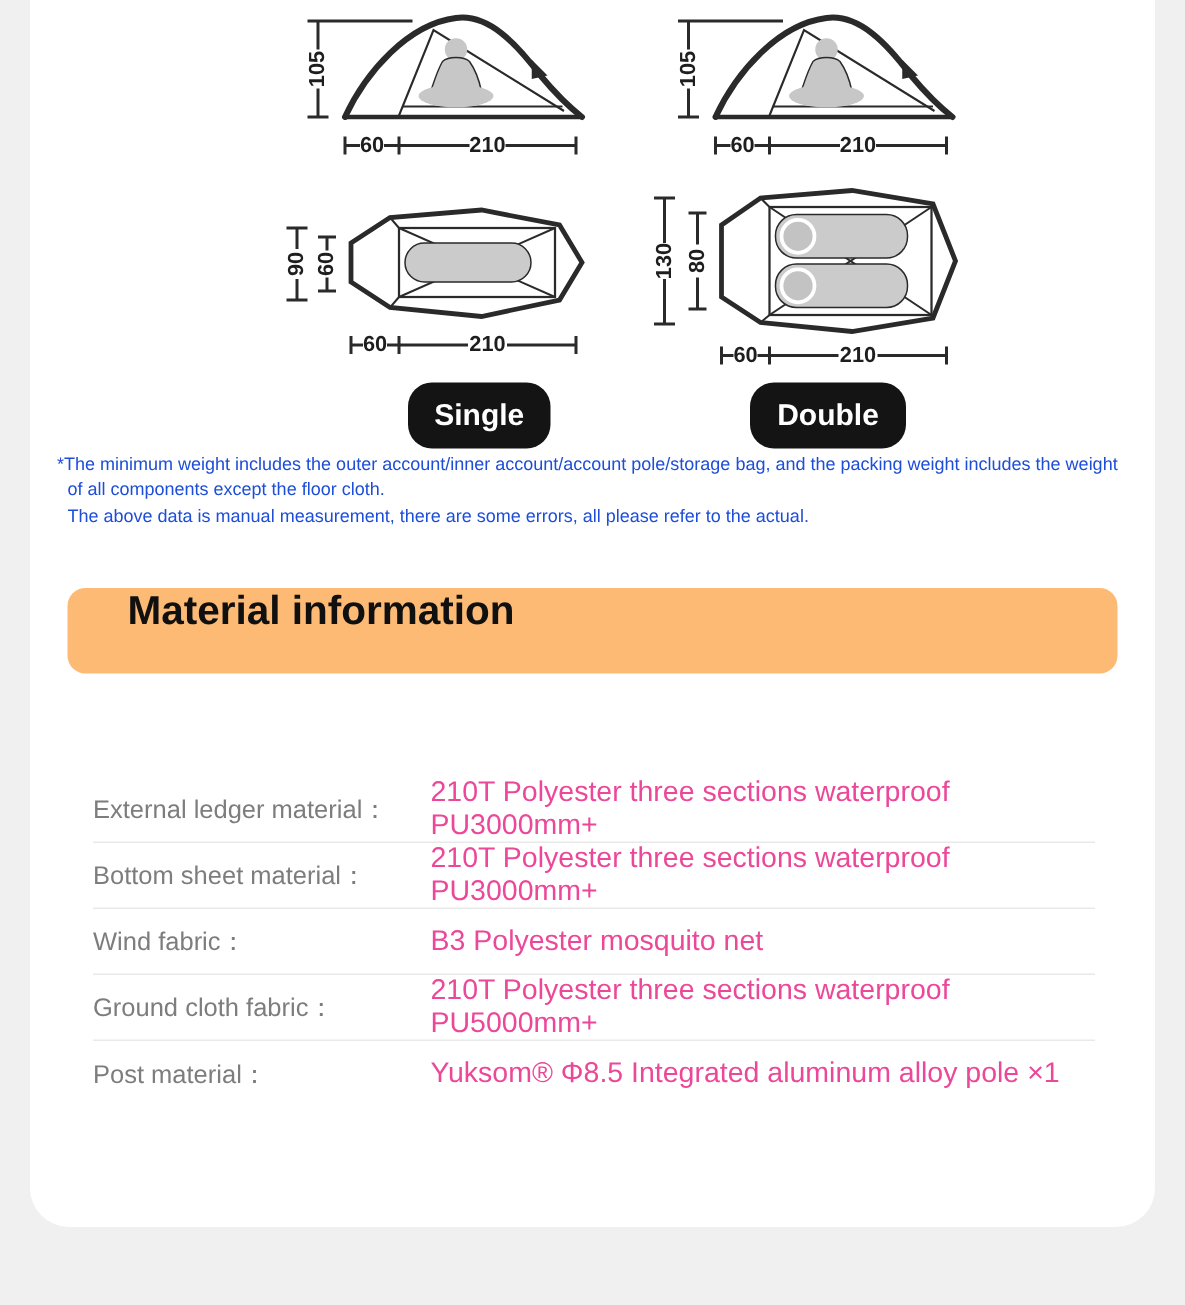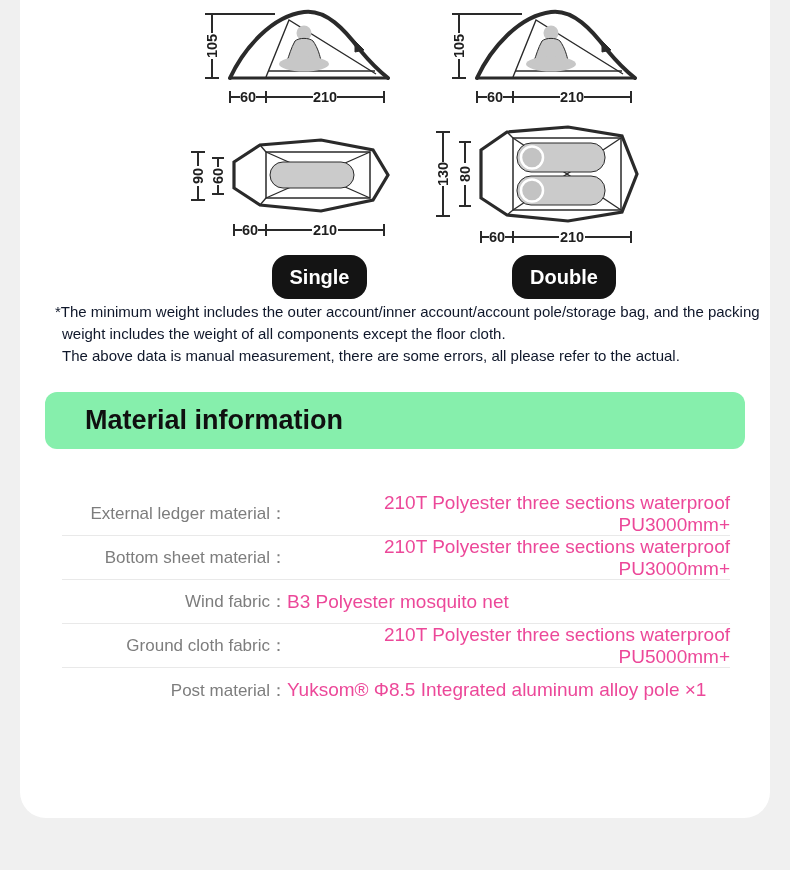--- a/index.html
+++ b/index.html
@@ -219,7 +219,7 @@
   </svg>
 
   <div class="pill" style="left:252px; top:255px; width:95px;">Single</div>
-  <div class="pill" style="left:492px; top:255px; width:104px;">Double</div>
+  <div class="pill" style="left:480px; top:255px; width:104px;">Double</div>
 
   <div class="disclaimer">
     <p class="hang">*The minimum weight includes the outer account/inner account/account pole/storage bag, and the packing weight includes the weight of all components except the floor cloth.</p>

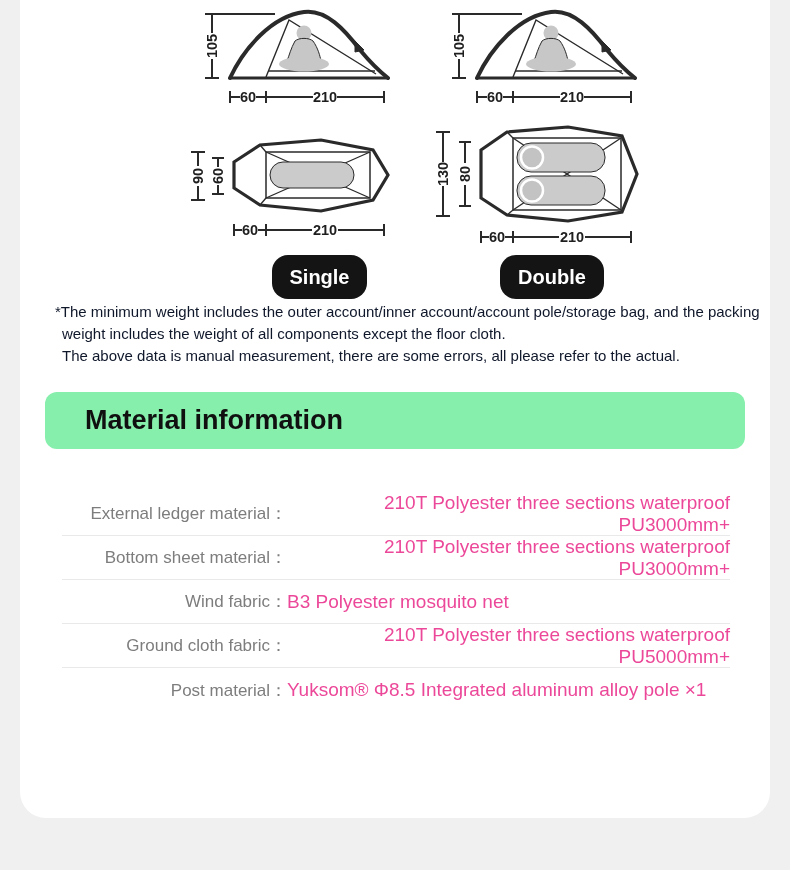--- a/index.html
+++ b/index.html
@@ -38,8 +38,8 @@
   }
   .disclaimer {
     position: absolute;
-    left: 34px; top: 301px; width: 716px;
-    color: #0f172a; font-size: 15px; line-height: 1.45;
+    left: 17px; top: 301px; width: 716px;
+    color: #1d4ed8; font-size: 12px; line-height: 1.45;
   }
   .disclaimer p { margin: 0; padding-left: 8px; }
   .disclaimer p.hang { text-indent: -7px; }

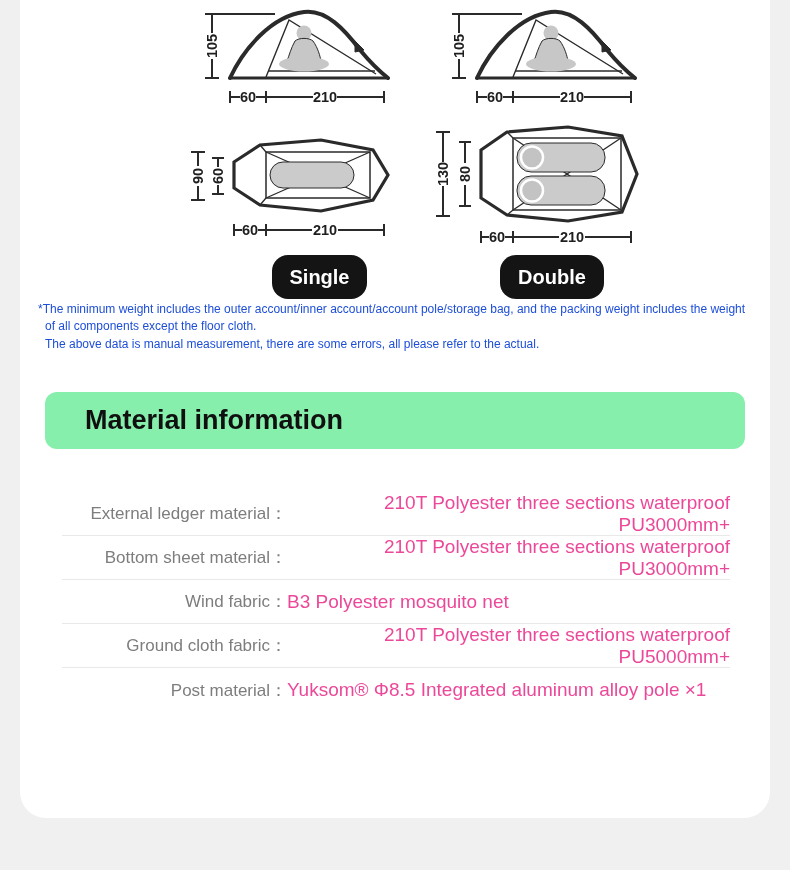--- a/index.html
+++ b/index.html
@@ -46,8 +46,8 @@
   .mat-bar {
     position: absolute;
     left: 25px; top: 392px; width: 700px; height: 57px;
-    background: #86efac; border-radius: 12px;
-    display: flex; align-items: center;
+    background: #fdba74; border-radius: 12px;
+    display: flex; align-items: flex-start;
   }
   .mat-bar h2 {
     margin: 0 0 0 40px;

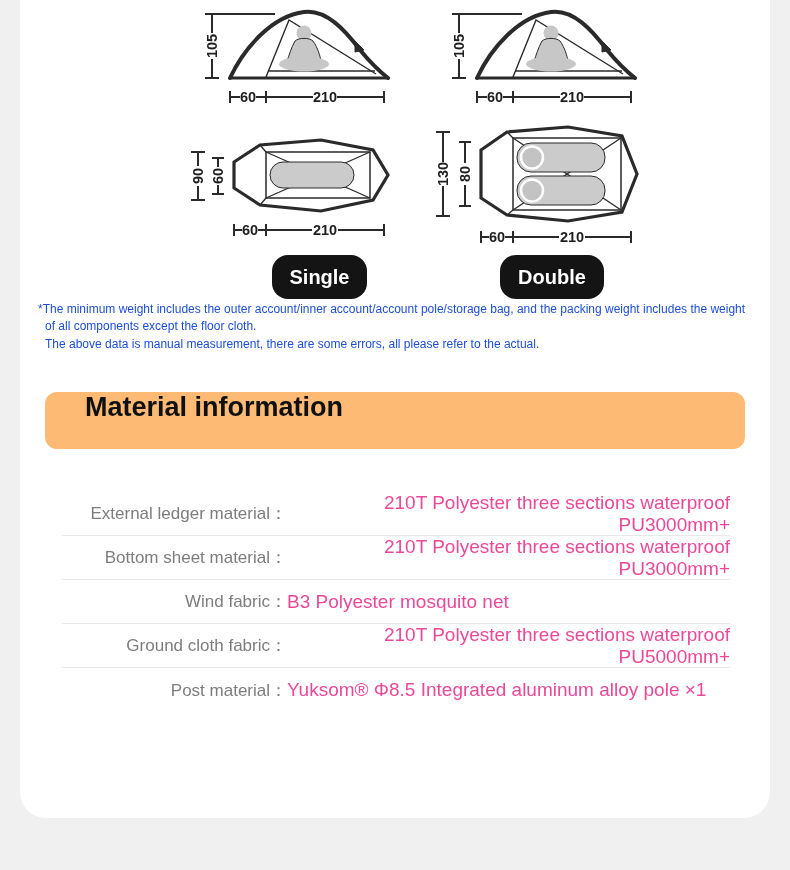--- a/index.html
+++ b/index.html
@@ -55,7 +55,7 @@
   }
   .mat-table {
     position: absolute;
-    left: 42px; top: 492px; width: 668px; text-align: right;
+    left: 42px; top: 518px; width: 668px;
   }
   .mat-row {
     height: 44px;

